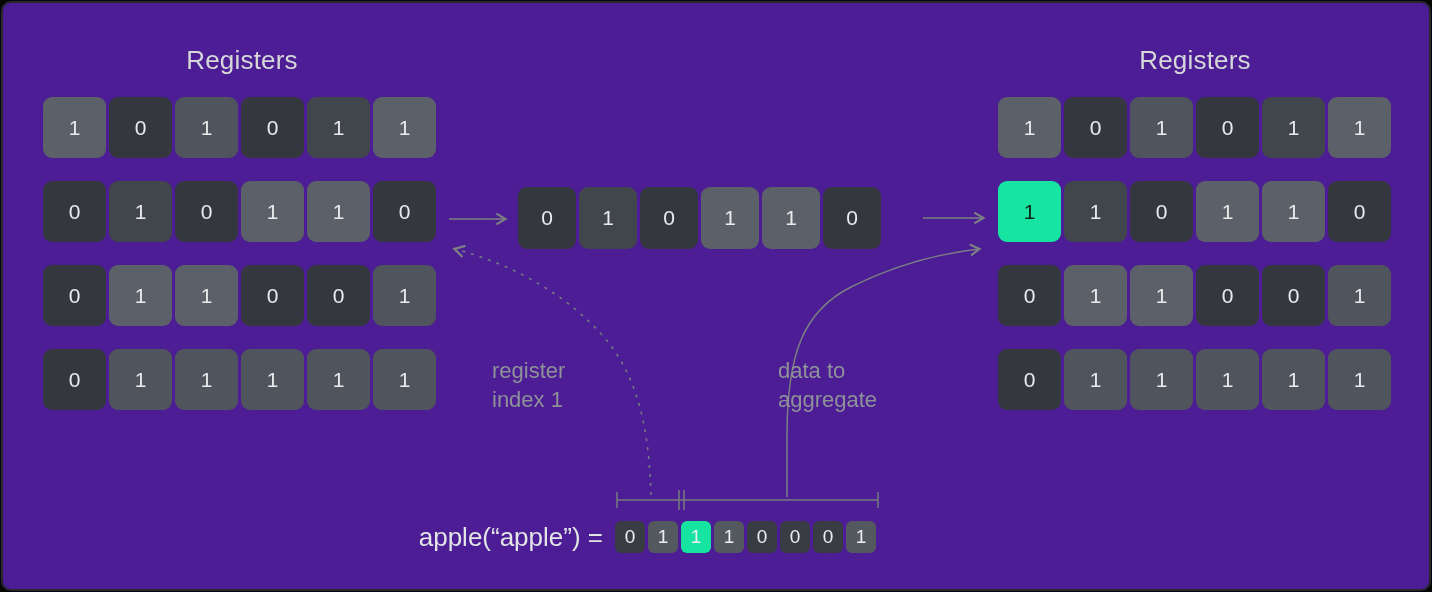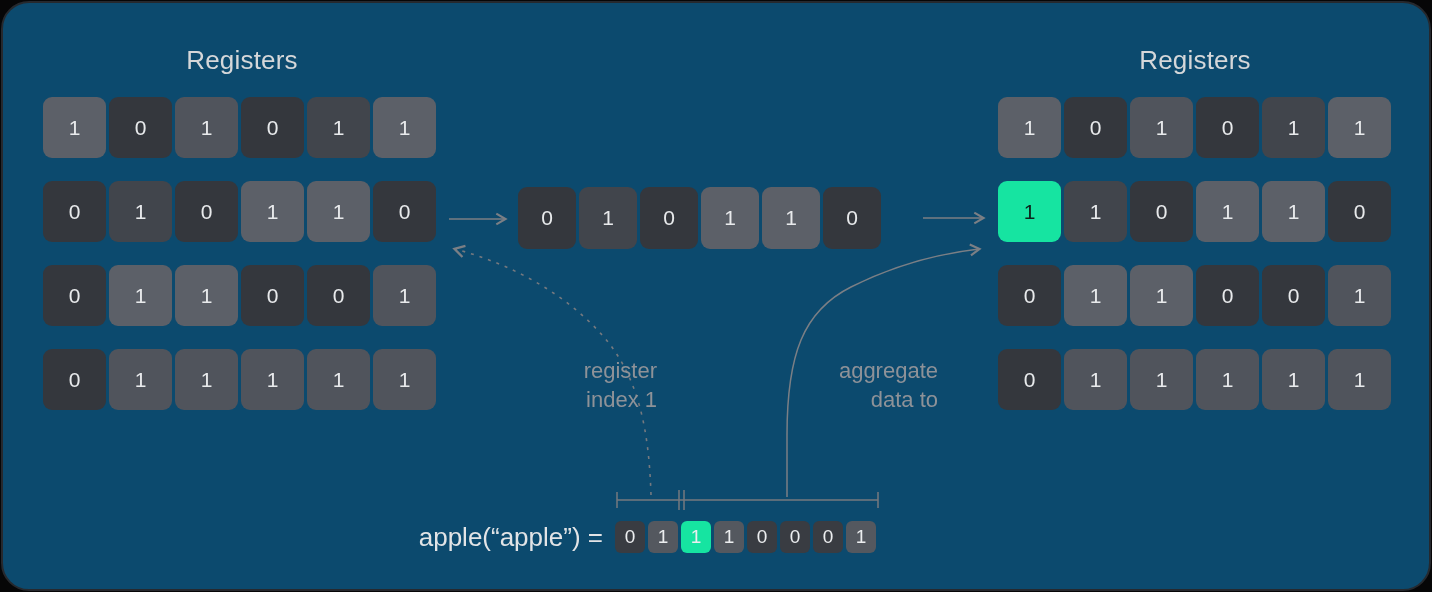--- a/index.html
+++ b/index.html
@@ -6,7 +6,7 @@
   body{font-family:"Liberation Sans","DejaVu Sans",sans-serif;}
   .canvas{position:relative;width:1432px;height:592px;background:#060607;overflow:hidden;}
   .card{position:absolute;left:1px;top:1px;right:1px;bottom:1px;
-        background:#0c4a6e;border:2px solid #26292e;border-radius:28px;}
+        background:#4c1d95;border:2px solid #26292e;border-radius:10px;}
   .title{position:absolute;top:42px;width:398px;text-align:center;
          font-size:26px;font-weight:400;color:#d5d7d9;letter-spacing:.2px;}
   .title.left{left:40px;}

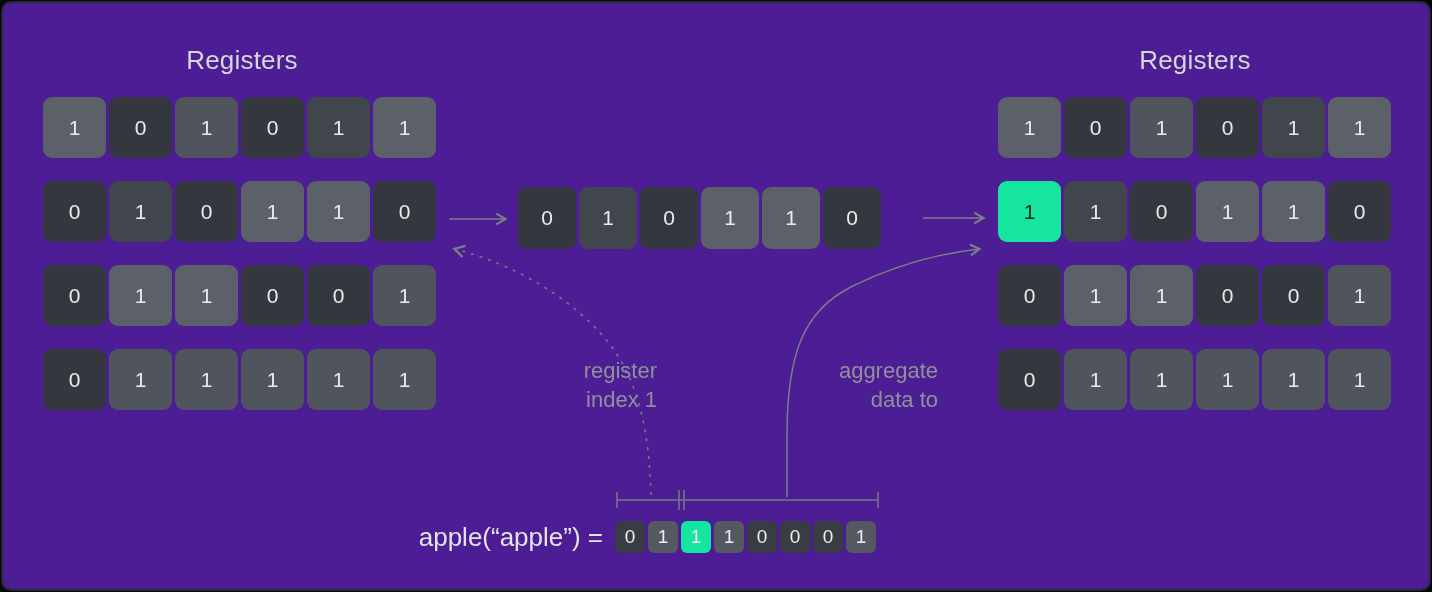--- a/index.html
+++ b/index.html
@@ -22,7 +22,7 @@
         justify-content:center;font-size:21px;color:#e8eaec;}
   .green-cell{color:#0e231c;}
   .overlay{position:absolute;left:0;top:0;width:1432px;height:592px;pointer-events:none;}
-  .label{position:absolute;text-align:right;font-size:22px;line-height:29px;color:#8e9298;}
+  .label{position:absolute;text-align:left;font-size:22px;line-height:29px;color:#8e9298;}
   .label.reg-idx{left:489px;top:353px;width:165px;}
   .label.agg{left:775px;top:353px;width:160px;}
   .hash-label{position:absolute;left:360px;top:519px;width:240px;text-align:right;

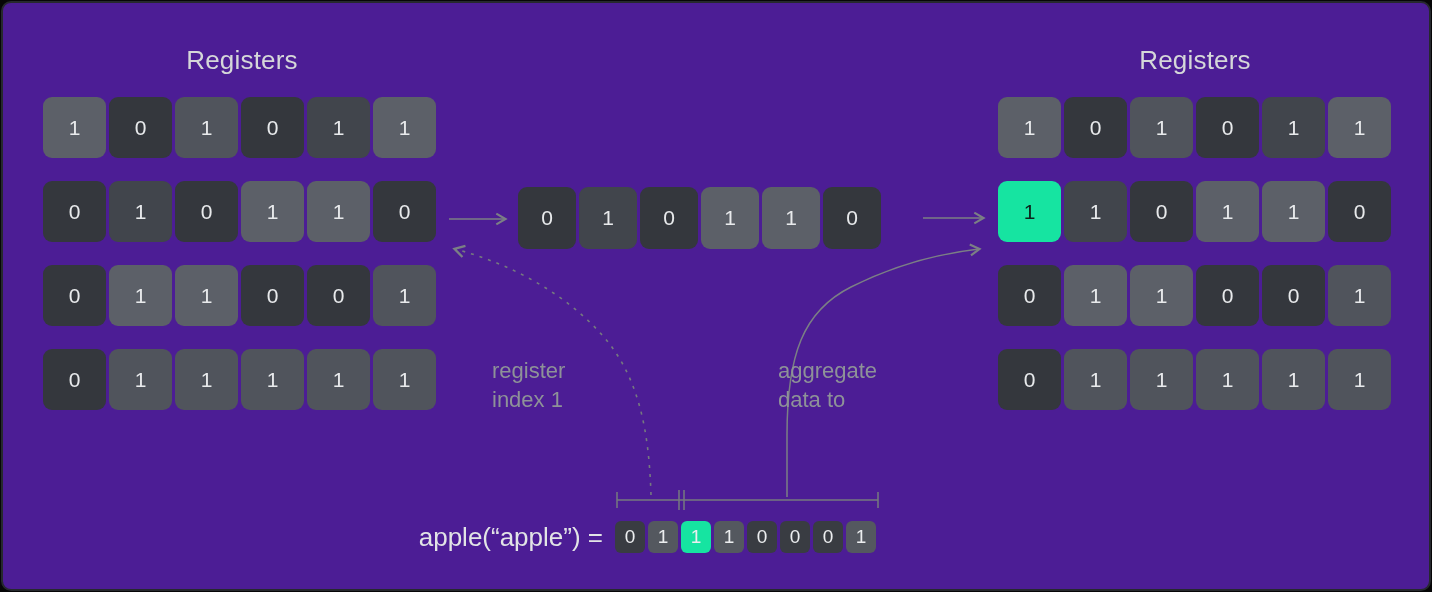--- a/index.html
+++ b/index.html
@@ -138,8 +138,8 @@
     </div>
 
     <div class="label agg">
+      <div>data to</div>
       <div>aggregate</div>
-      <div>data to</div>
     </div>
 
     <div class="hash-label">apple(“apple”) =</div>

